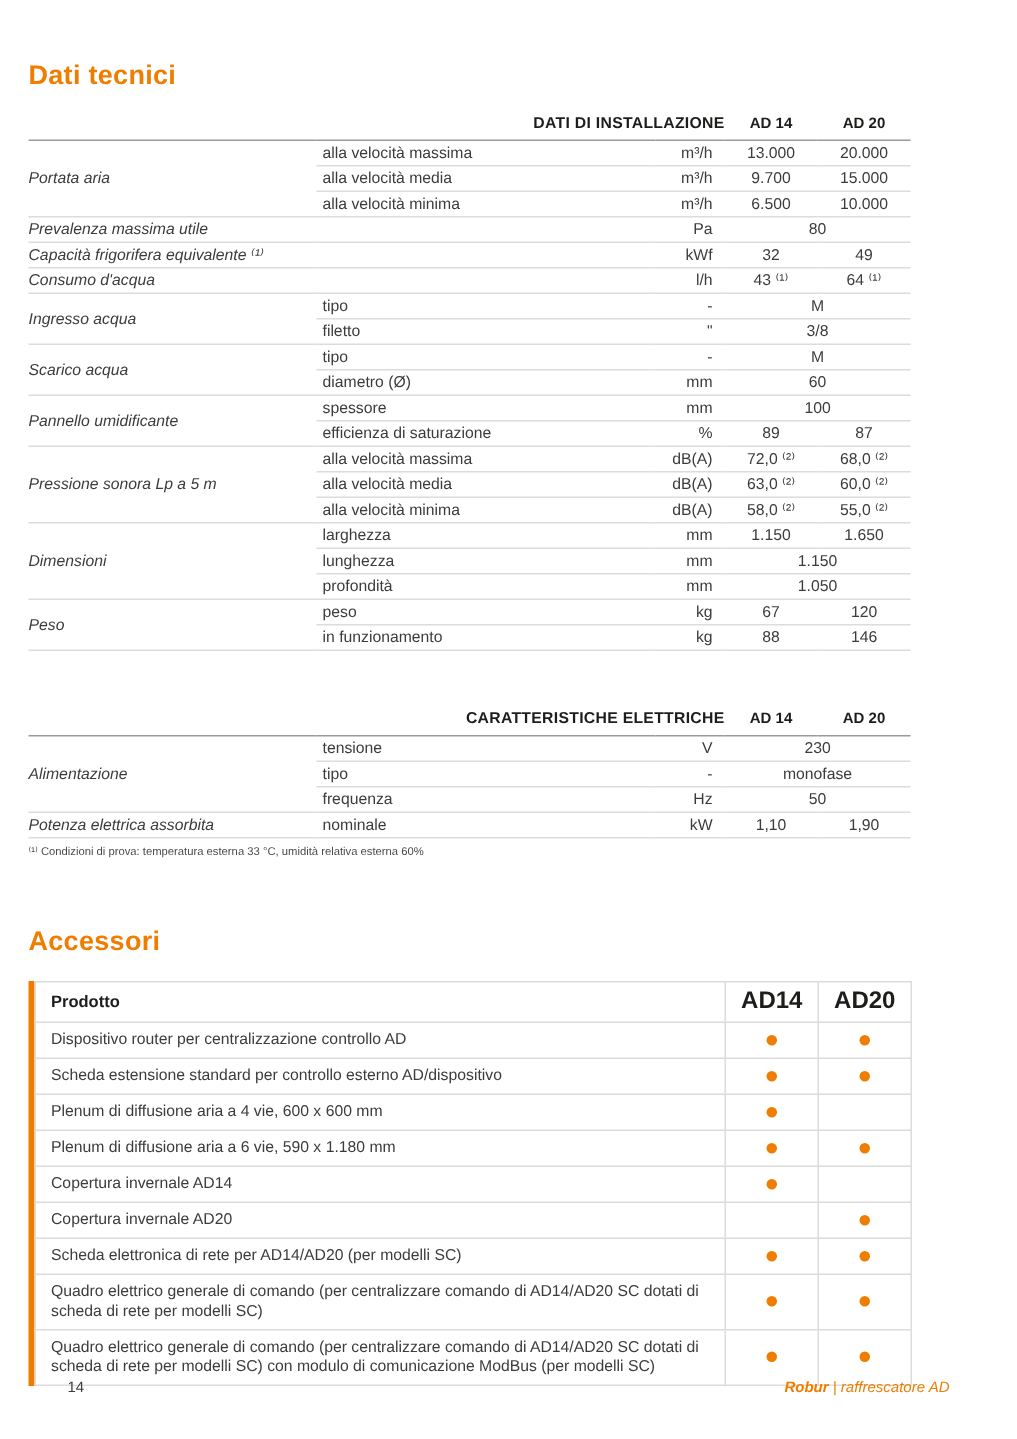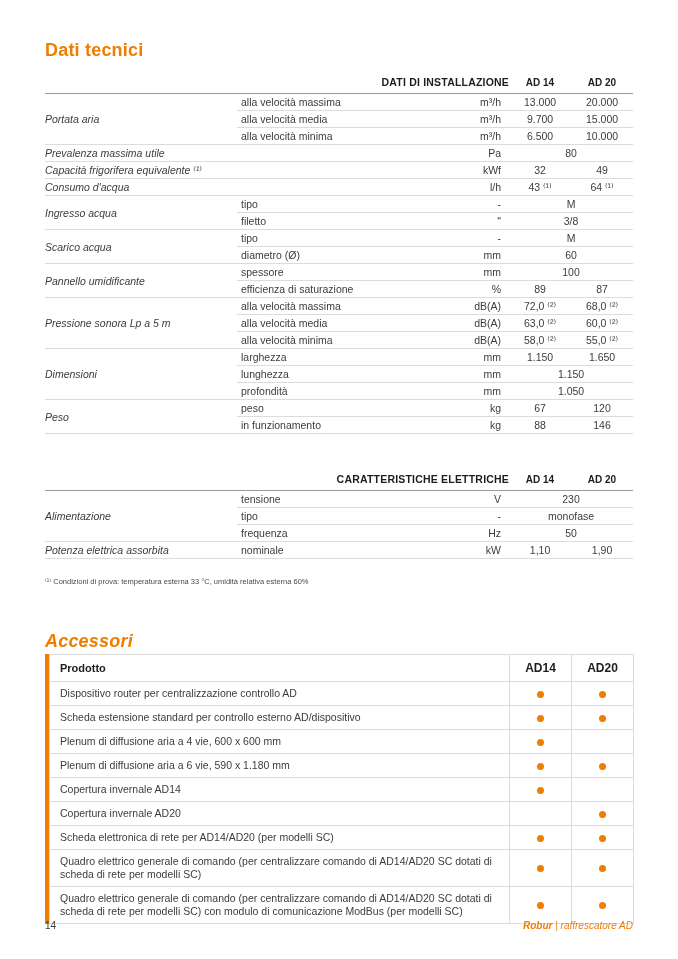--- a/index.html
+++ b/index.html
@@ -14,7 +14,7 @@
     width:678px;height:959px;position:relative;overflow:hidden;
     font-family:"Liberation Sans","DejaVu Sans",sans-serif;color:var(--text);
   }
-  .page{padding:40px 45px 0 45px;}
+  .page{padding:40px 45px 0 19px;}
   .doc-title{font-size:18px;font-weight:bold;color:var(--accent);margin:0 0 12px 0;letter-spacing:.2px;}
   .acc-title{margin-top:44px;margin-bottom:2px;font-style:italic;}
 

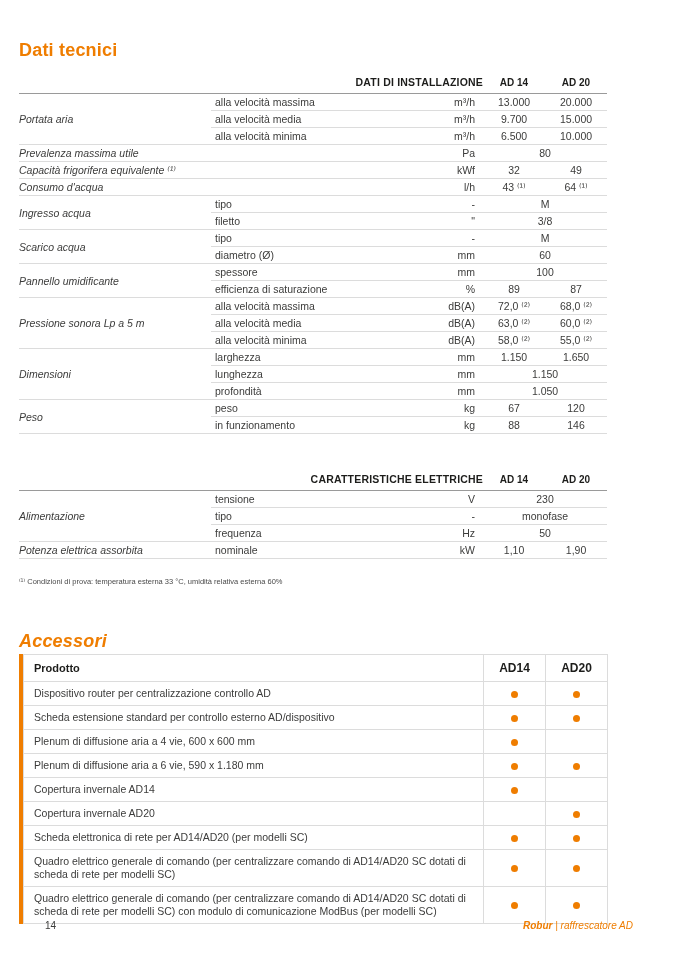--- a/index.html
+++ b/index.html
@@ -33,7 +33,7 @@
   .spec-table td.val-cell{text-align:center;}
   .electrical{margin-top:36px;}
 
-  .footnotes{margin-top:18px;width:588px;}
+  .footnotes{margin-top:4px;width:588px;}
   .footnotes p{font-size:7.5px;line-height:10px;color:#4a4a4a;}
 
   

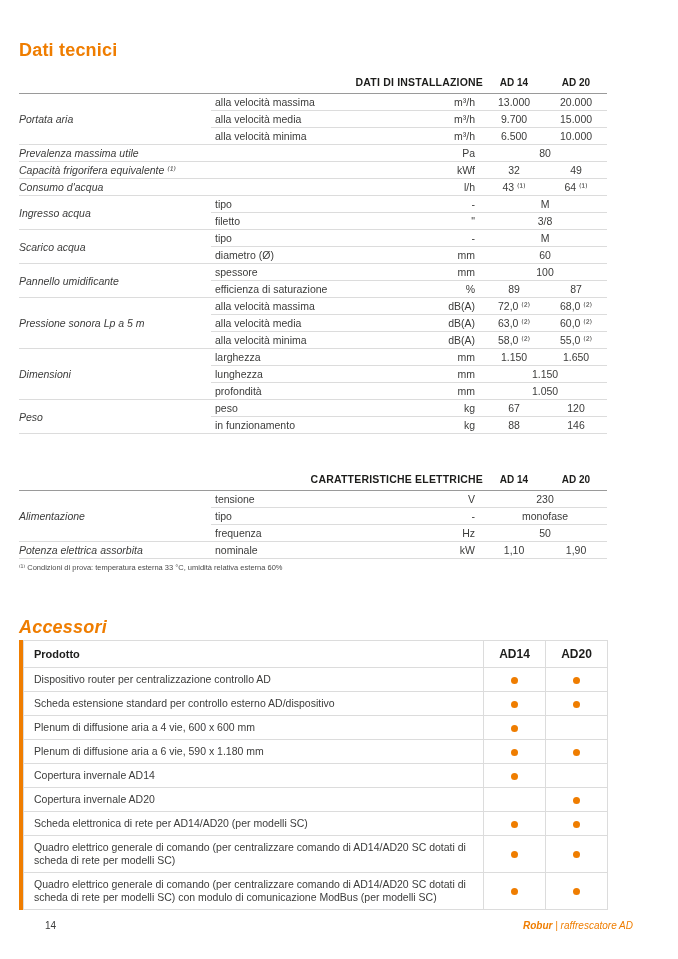--- a/index.html
+++ b/index.html
@@ -16,7 +16,7 @@
   }
   .page{padding:40px 45px 0 19px;}
   .doc-title{font-size:18px;font-weight:bold;color:var(--accent);margin:0 0 12px 0;letter-spacing:.2px;}
-  .acc-title{margin-top:44px;margin-bottom:2px;font-style:italic;}
+  .acc-title{margin-top:44px;margin-bottom:16px;}
 
   
   .spec-table{width:588px;border-collapse:collapse;table-layout:fixed;}

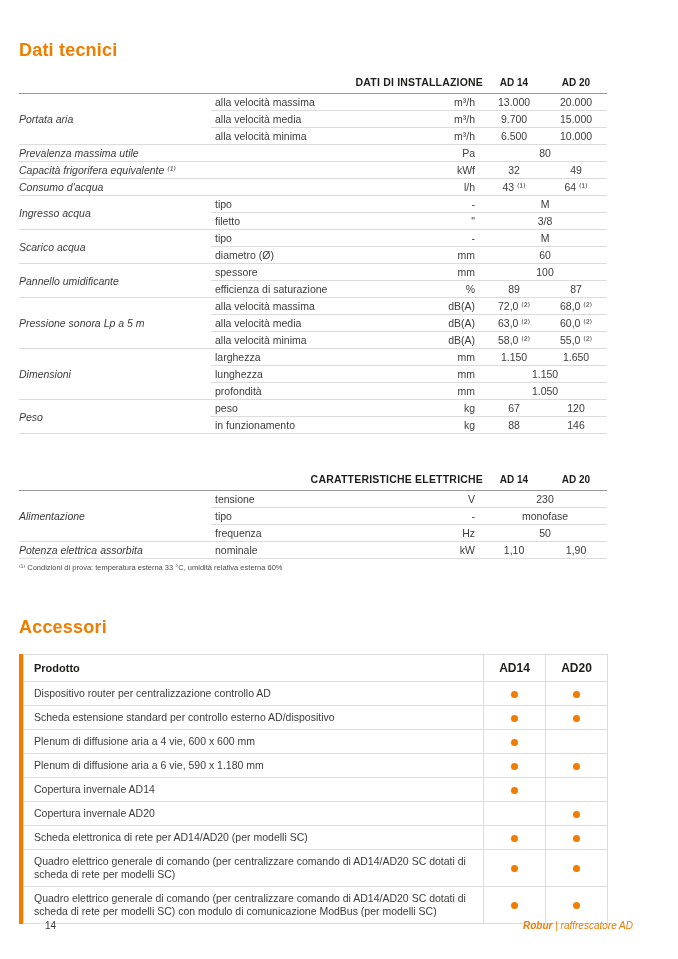--- a/index.html
+++ b/index.html
@@ -41,7 +41,7 @@
   .acc-table{width:584px;border-collapse:collapse;table-layout:fixed;}
   .acc-table th,.acc-table td{border:1px solid var(--line);}
   .acc-table th.prod{font-size:11px;text-align:left;padding:7px 10px;color:#1d1d1b;}
-  .acc-table th.model{font-size:12px;font-weight:bold;text-align:center;color:#1d1d1b;}
+  .acc-table th.model{font-size:16px;font-weight:bold;text-align:center;color:#1d1d1b;}
   .acc-table td{font-size:10.5px;line-height:13px;padding:5px 10px;}
   .acc-table td.dot-cell{text-align:center;}
   .dot{display:inline-block;width:7px;height:7px;border-radius:50%;background:var(--accent);vertical-align:middle;}

